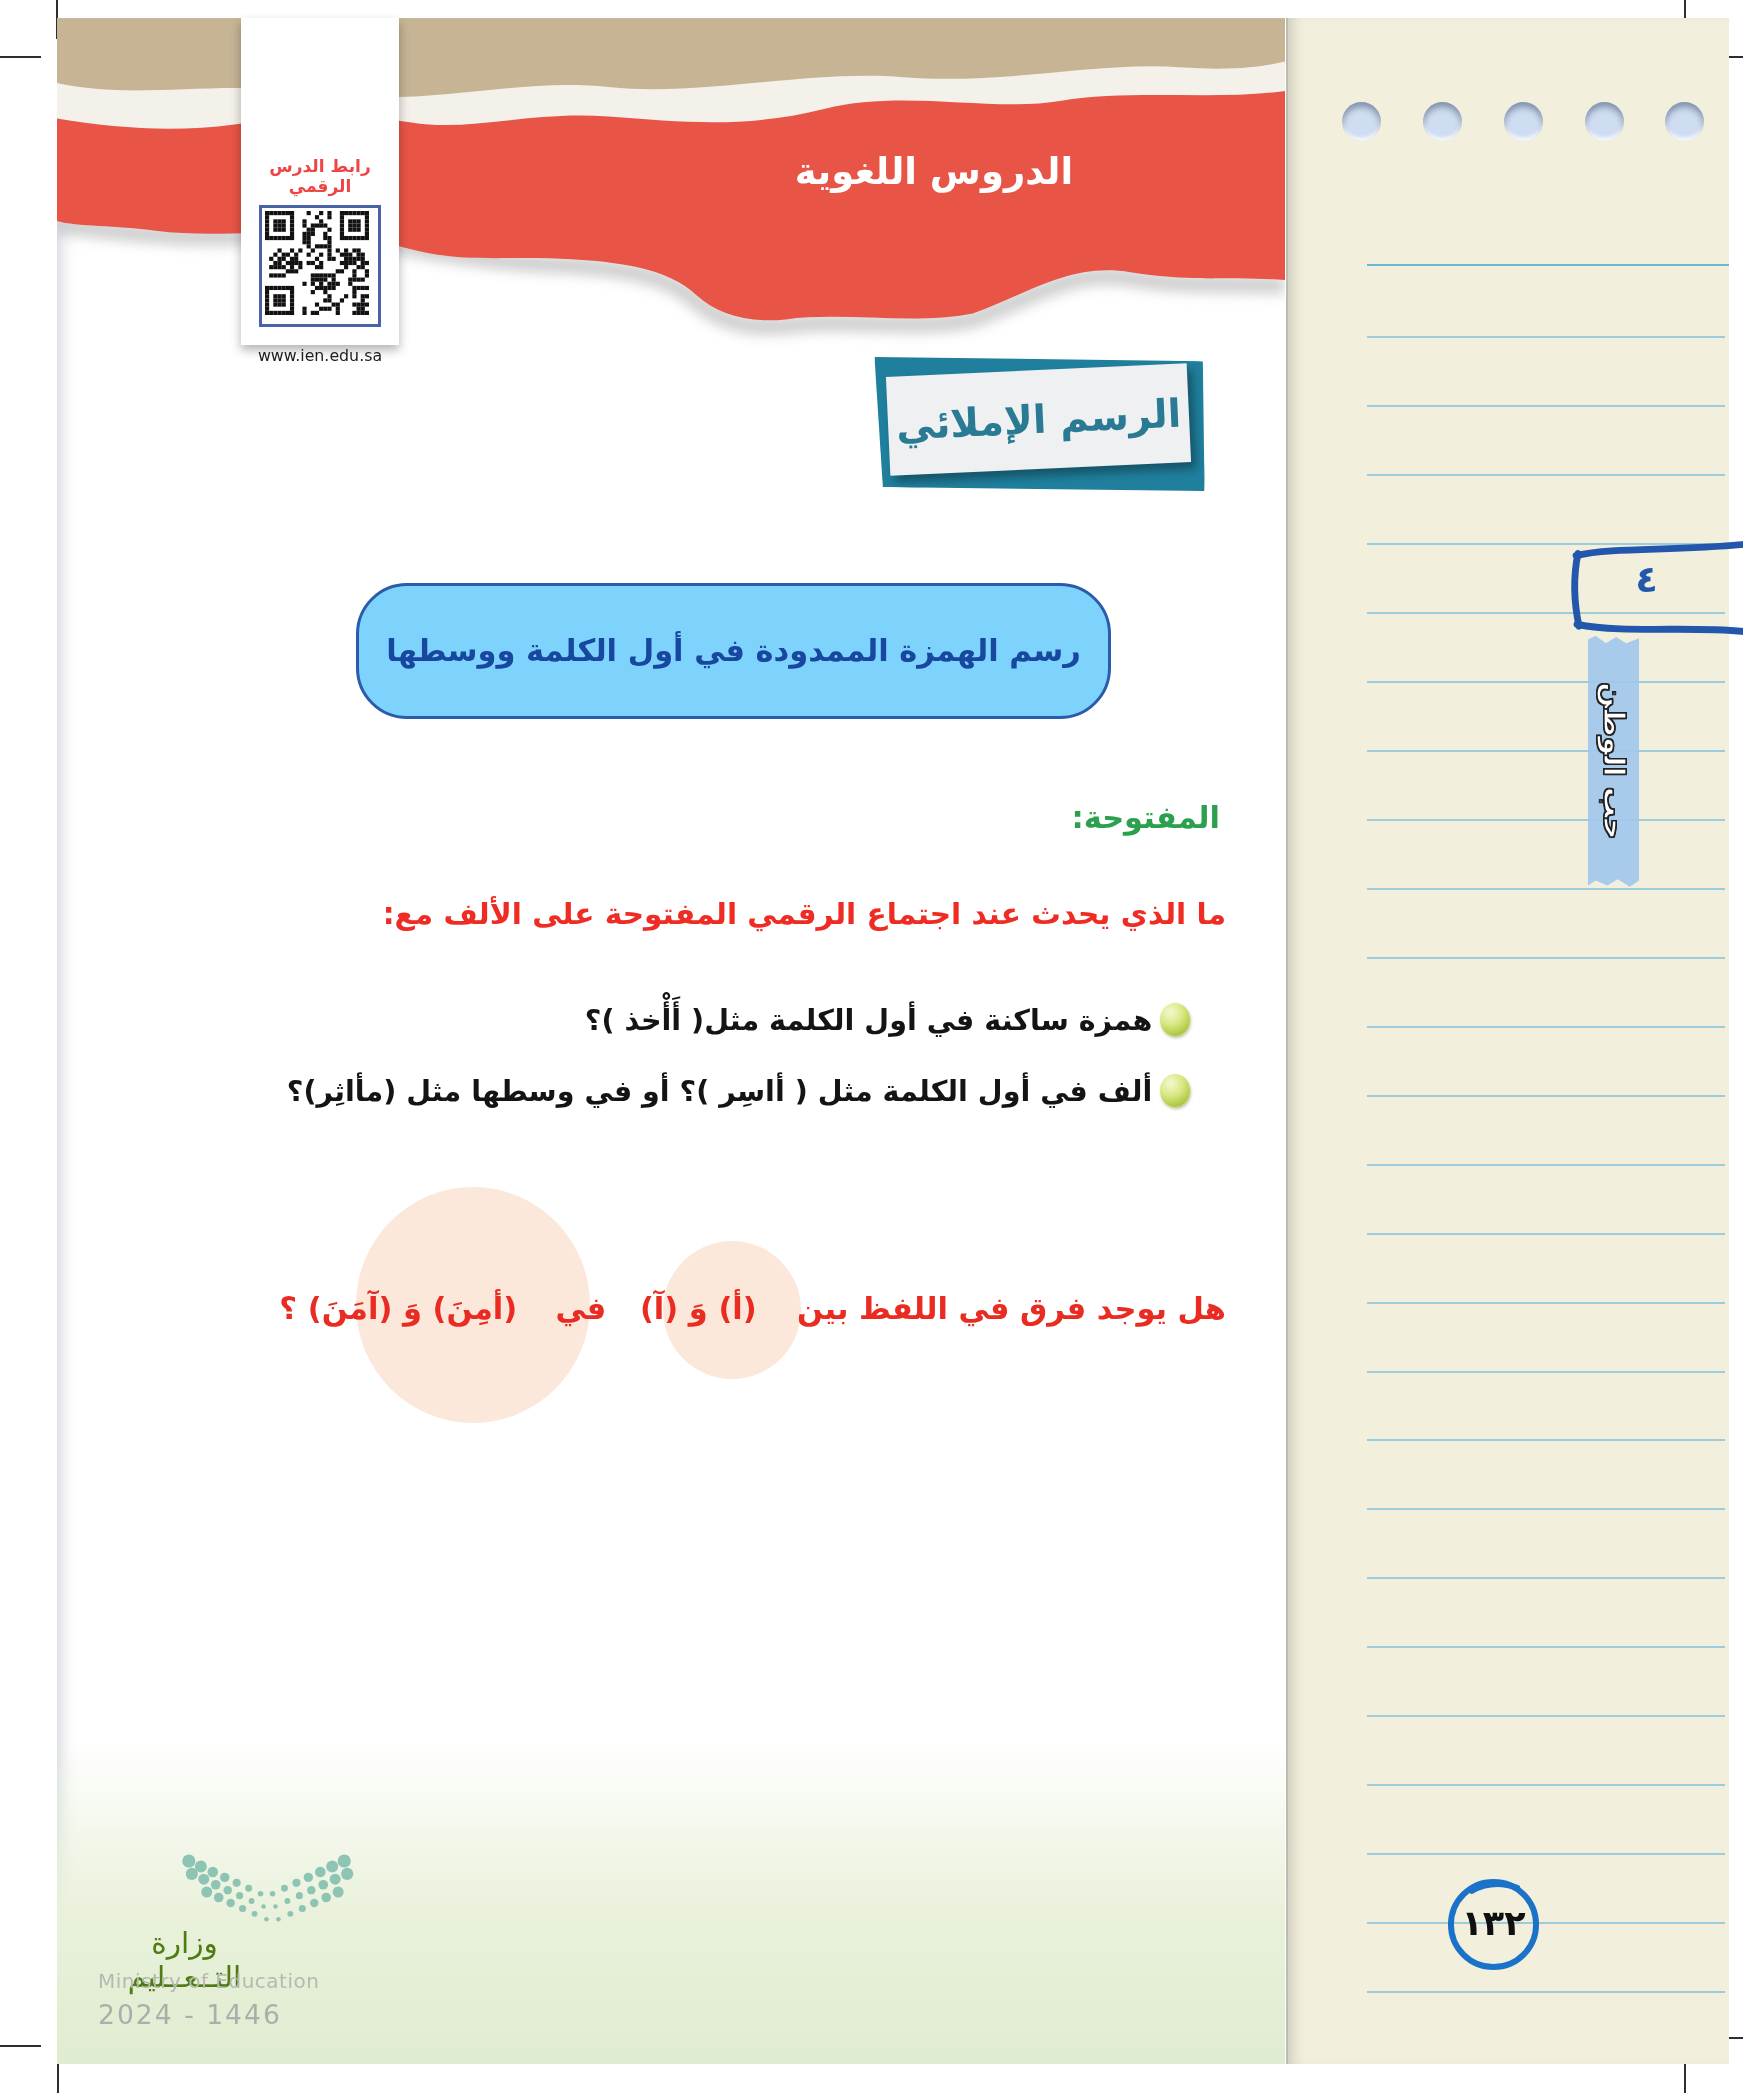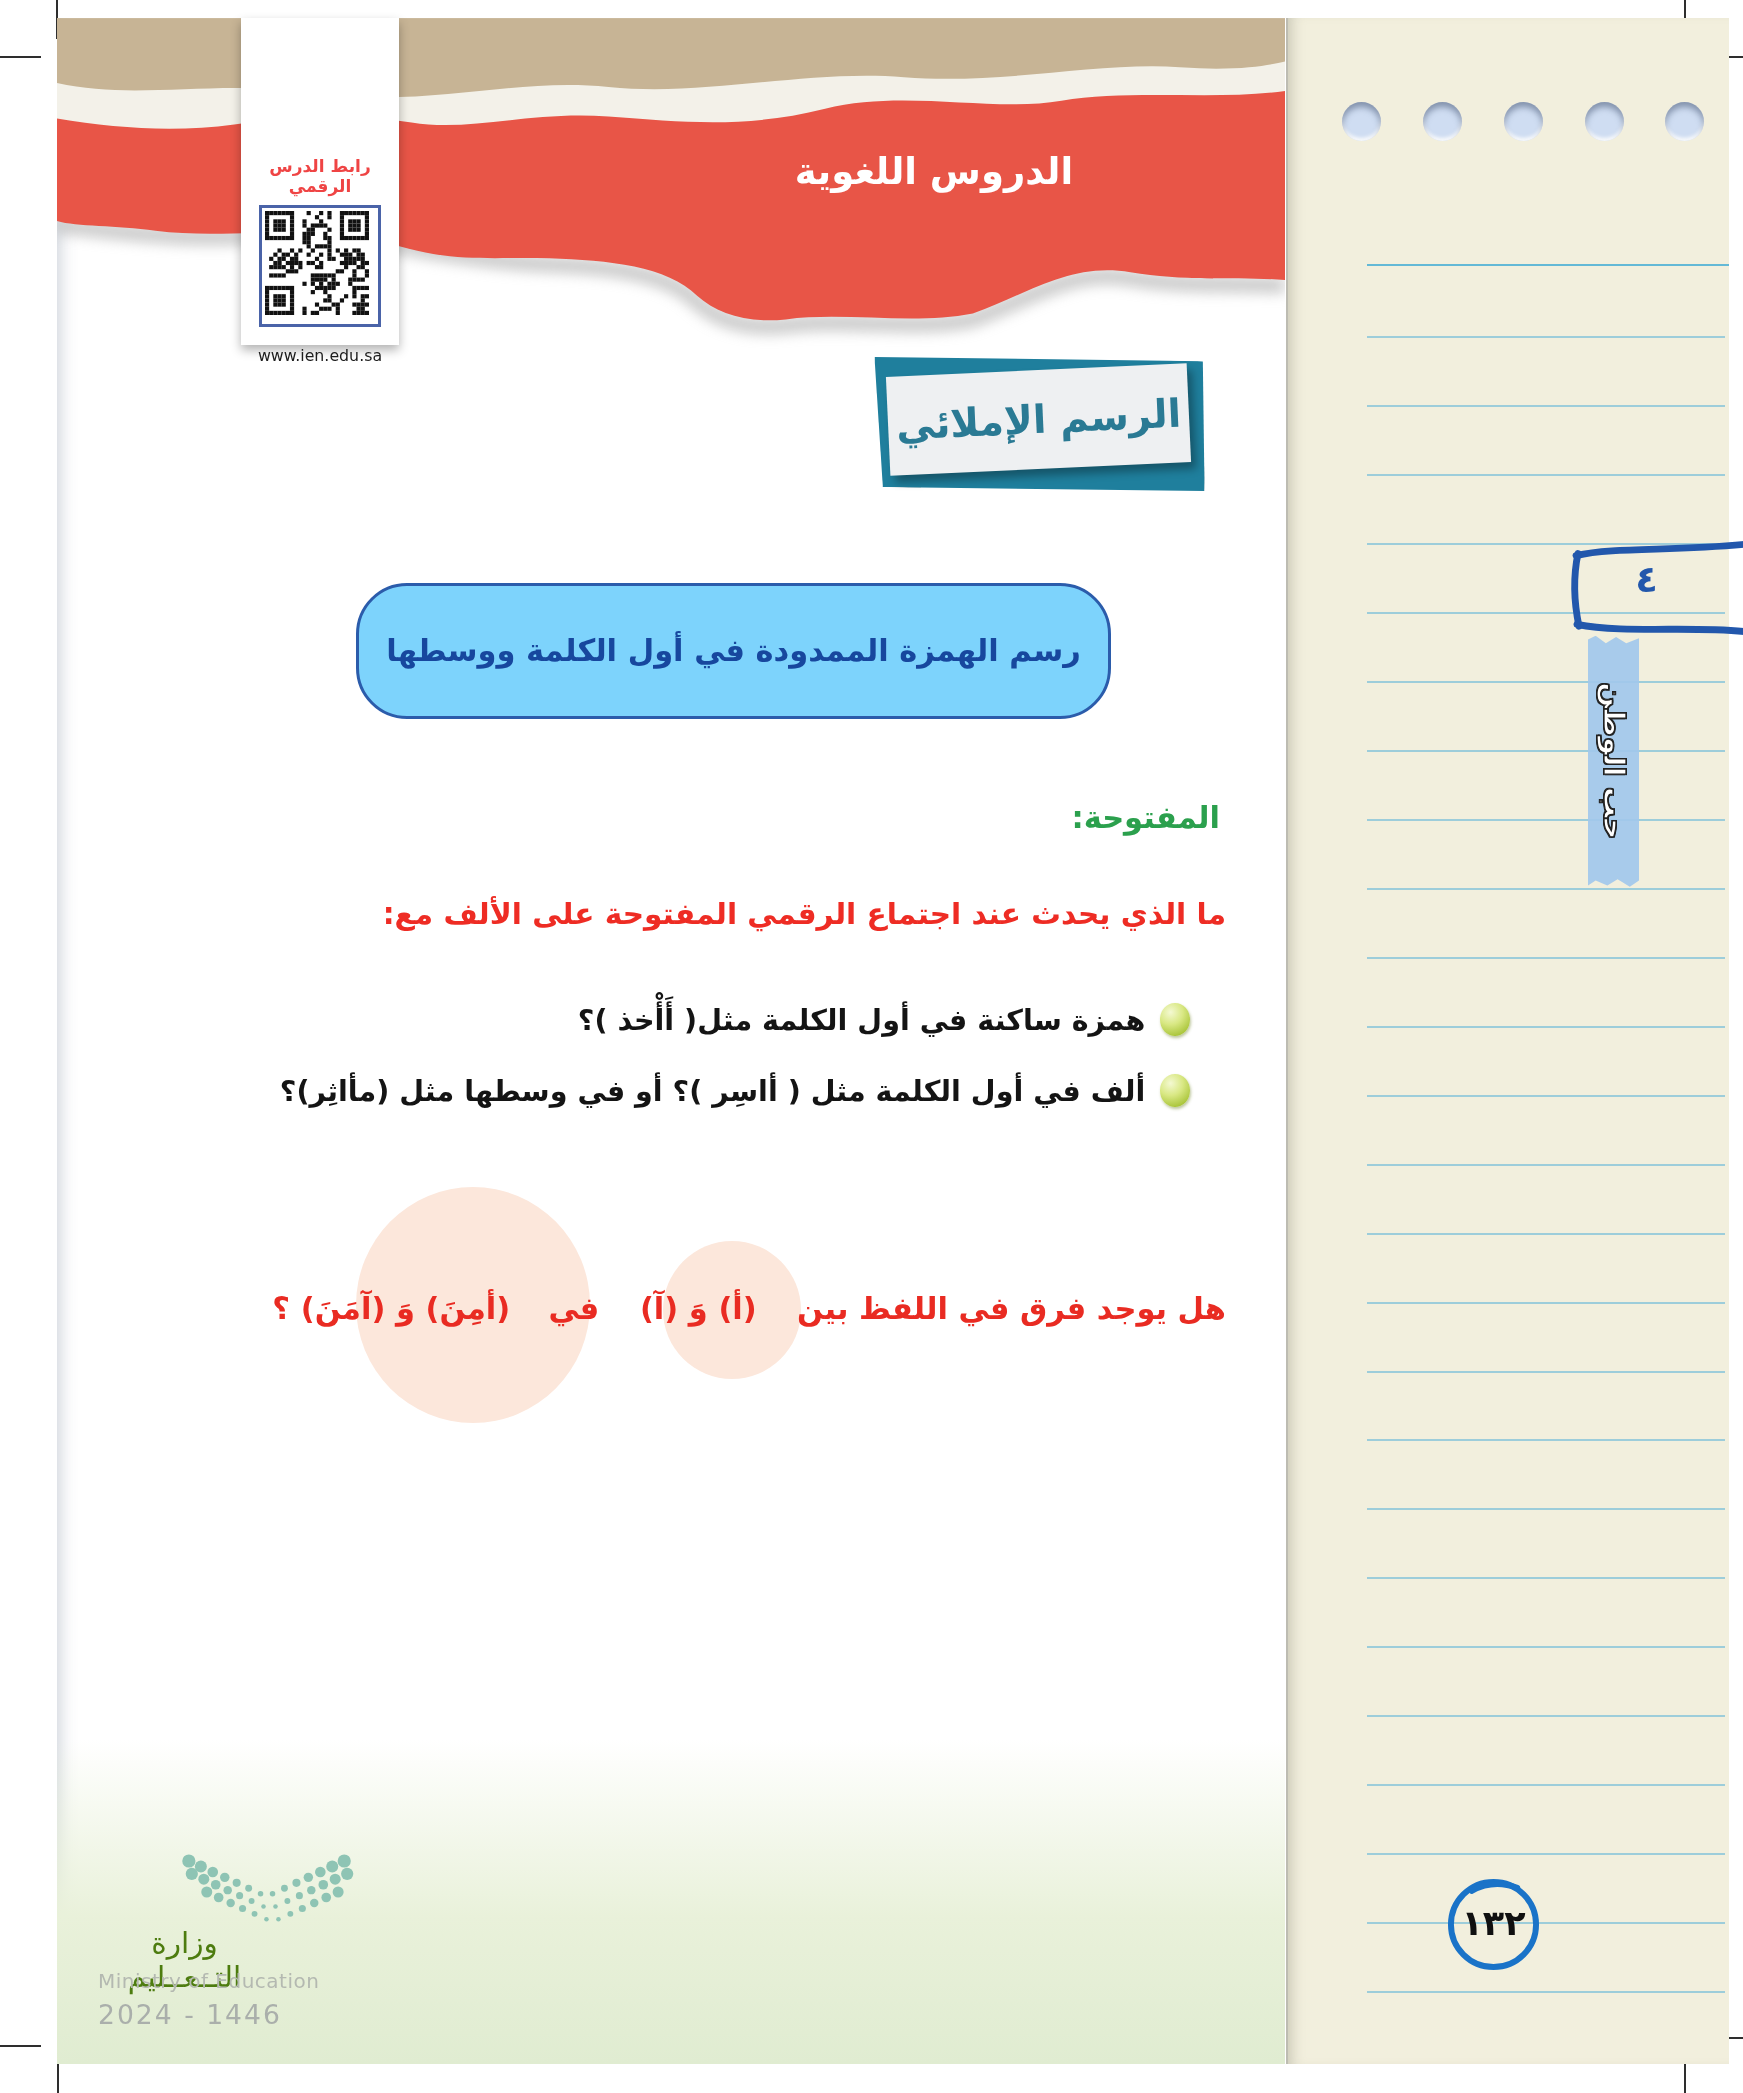--- a/index.html
+++ b/index.html
@@ -47,7 +47,7 @@
   .prep-heading{position:absolute;right:65px;top:782px;font-size:30.5px;font-weight:bold;color:#2ba04d;direction:rtl;}
   .prep-q{position:absolute;right:59px;top:879px;font-size:29.6px;font-weight:bold;color:#ee2c24;direction:rtl;}
 
-  .bullet-row{position:absolute;right:95px;display:flex;direction:rtl;align-items:center;gap:15px;
+  .bullet-row{position:absolute;right:95px;display:flex;direction:rtl;align-items:center;gap:8px;
     font-size:28.6px;font-weight:bold;color:#141414;}
   .b1{top:985px;}
   .b2{top:1056px;}

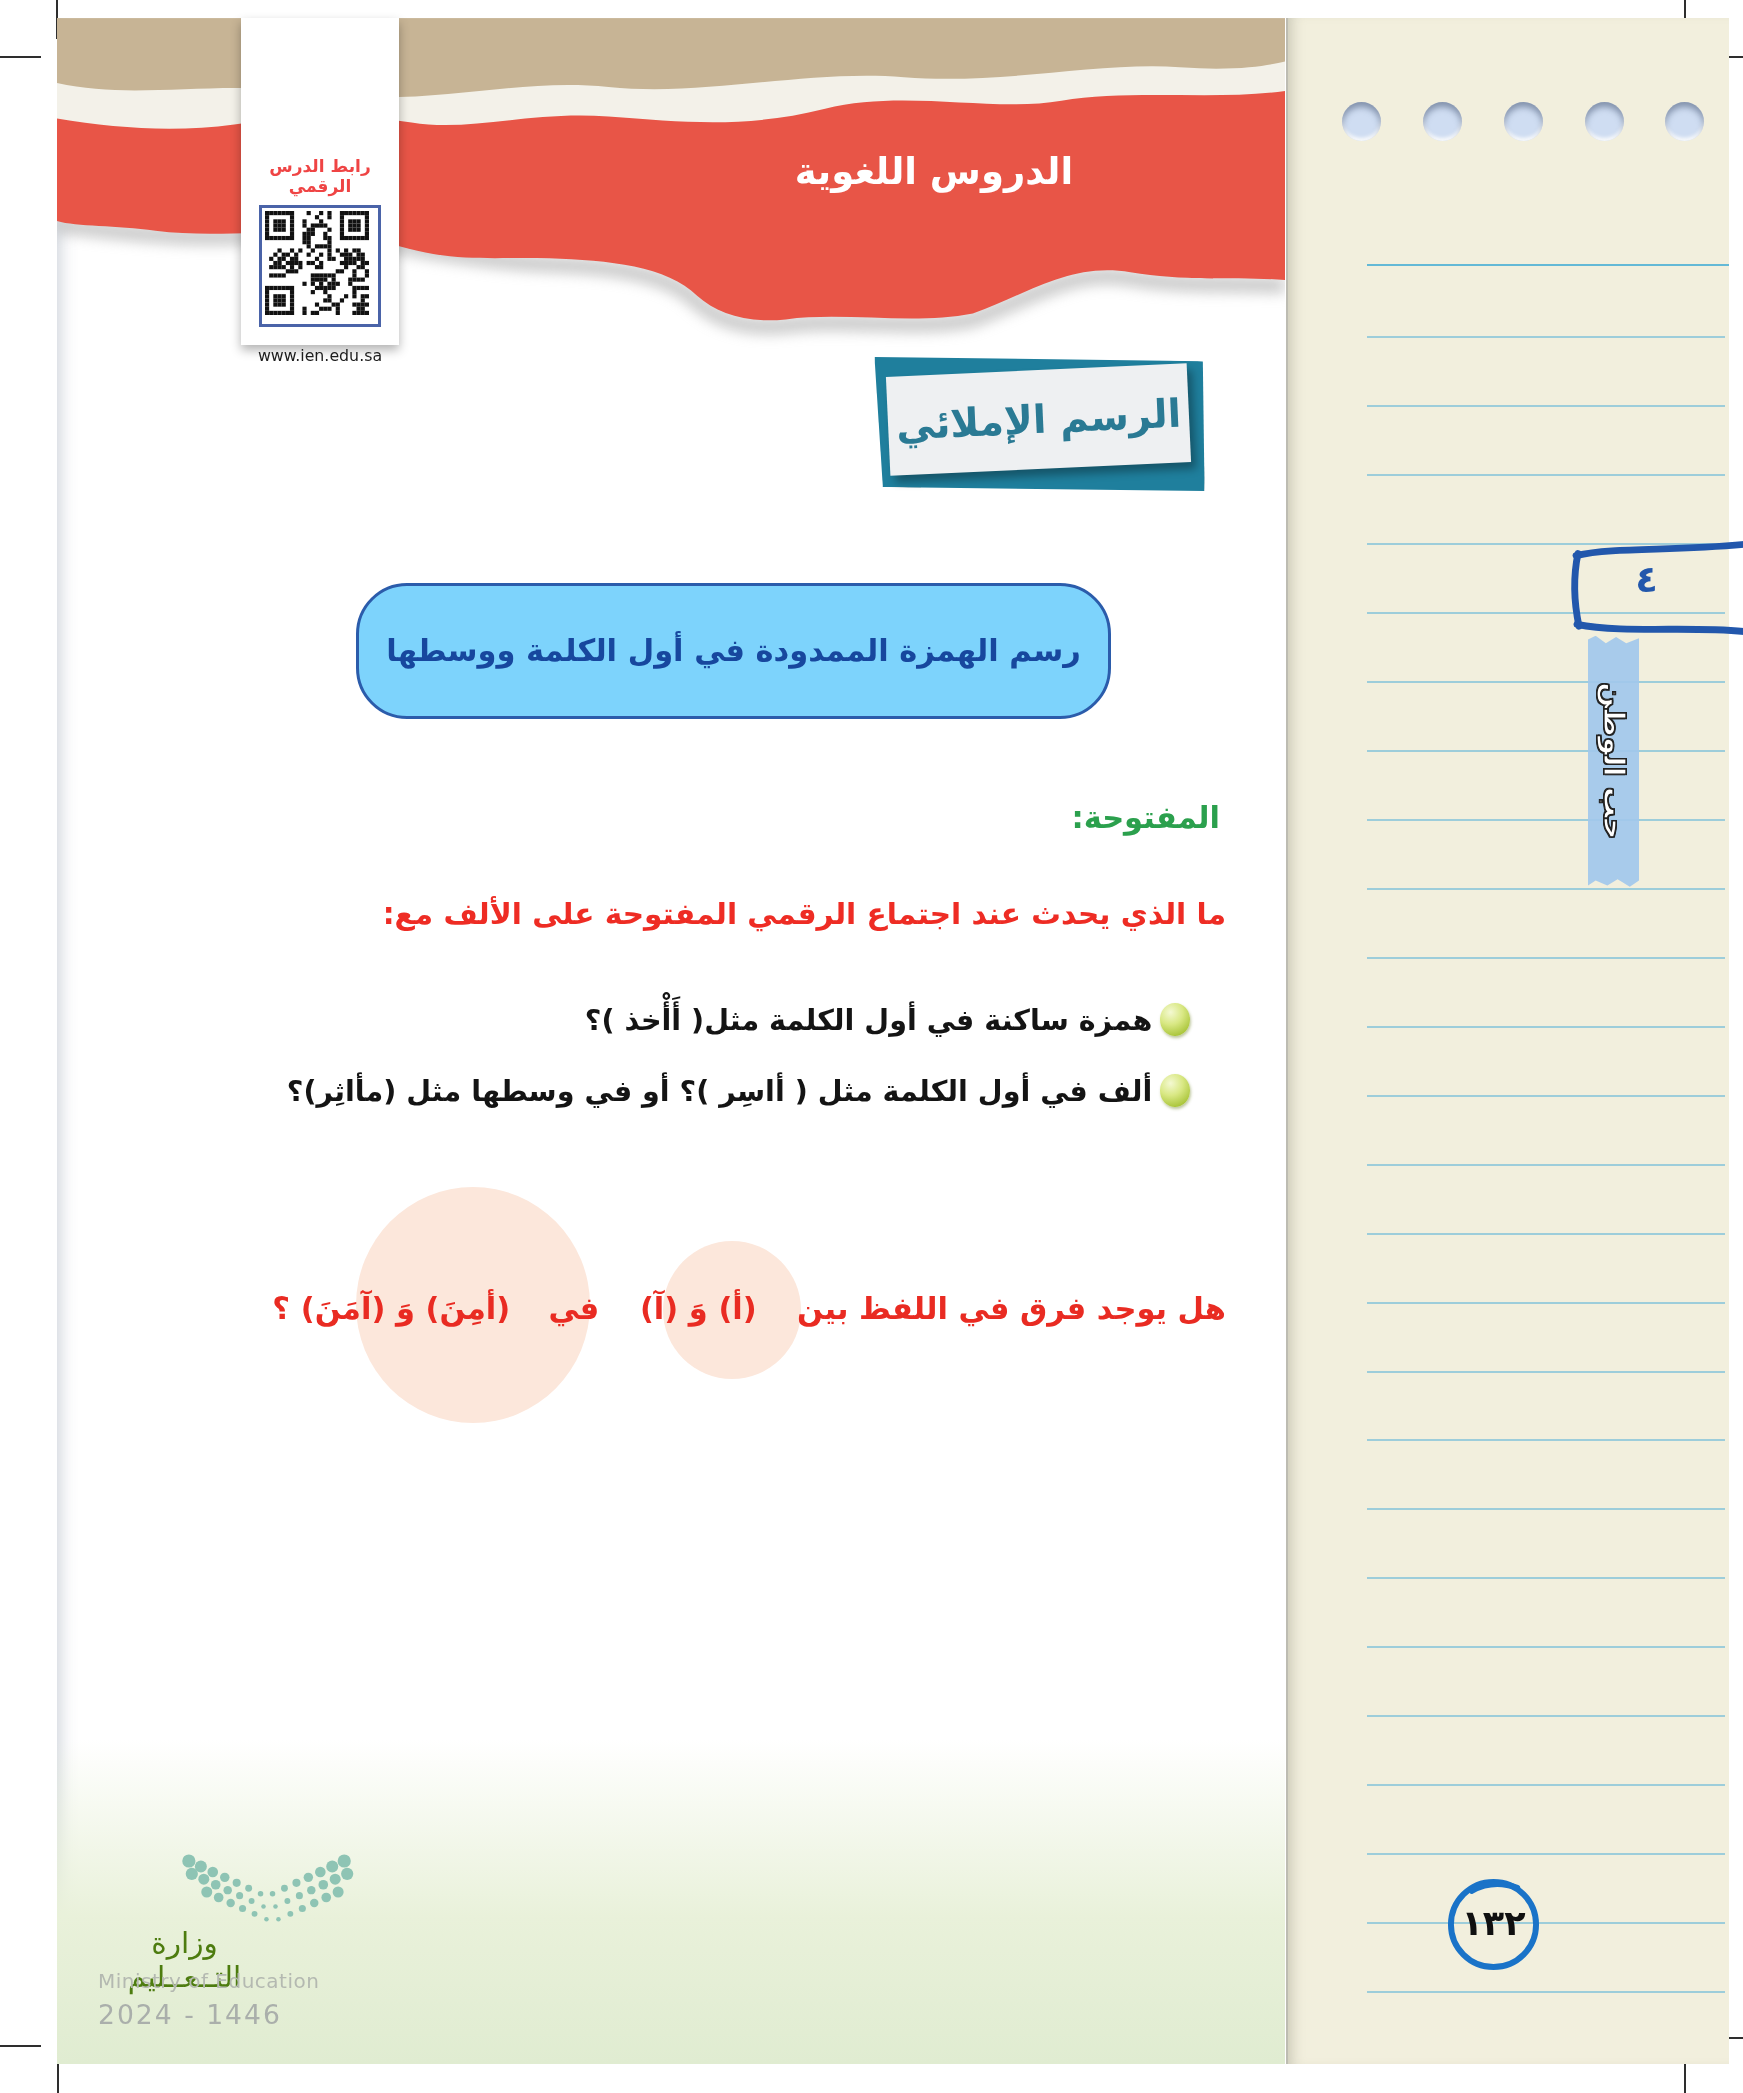--- a/index.html
+++ b/index.html
@@ -62,7 +62,7 @@
     font-size:30.5px;font-weight:bold;color:#e92b22;white-space:nowrap;}
   .final-q span{display:inline-block;}
   .fq-lead{margin-left:29.6px;}
-  .fq-p1{margin-left:30px;}
+  .fq-p1{margin-left:23px;}
   .fq-mid{margin-left:27.6px;}
 
   

